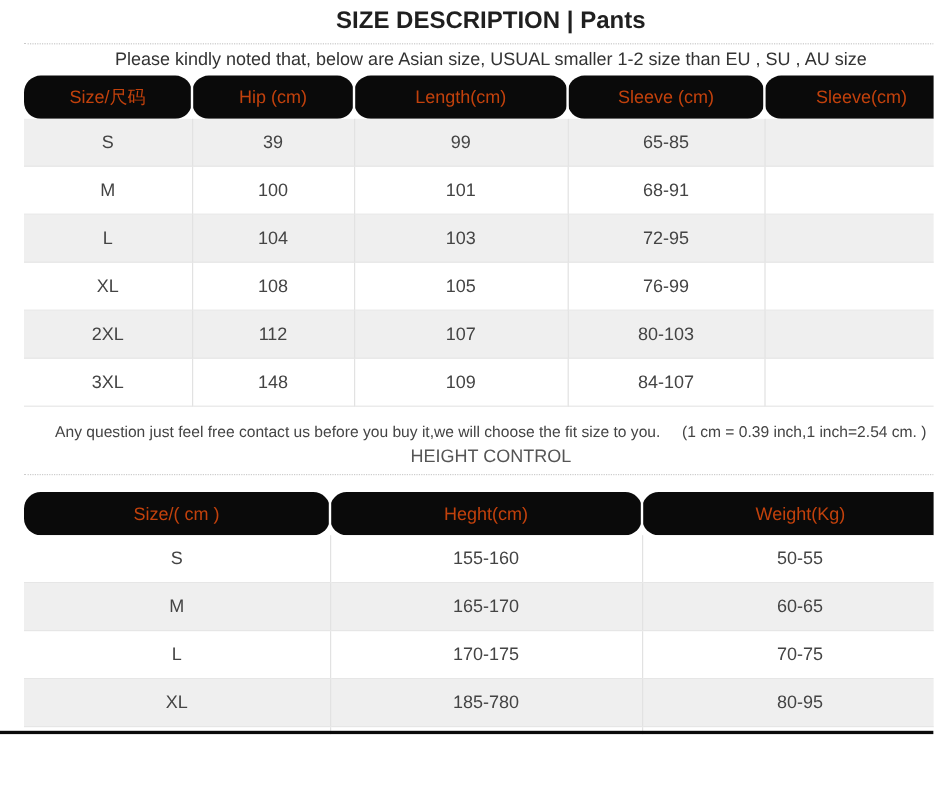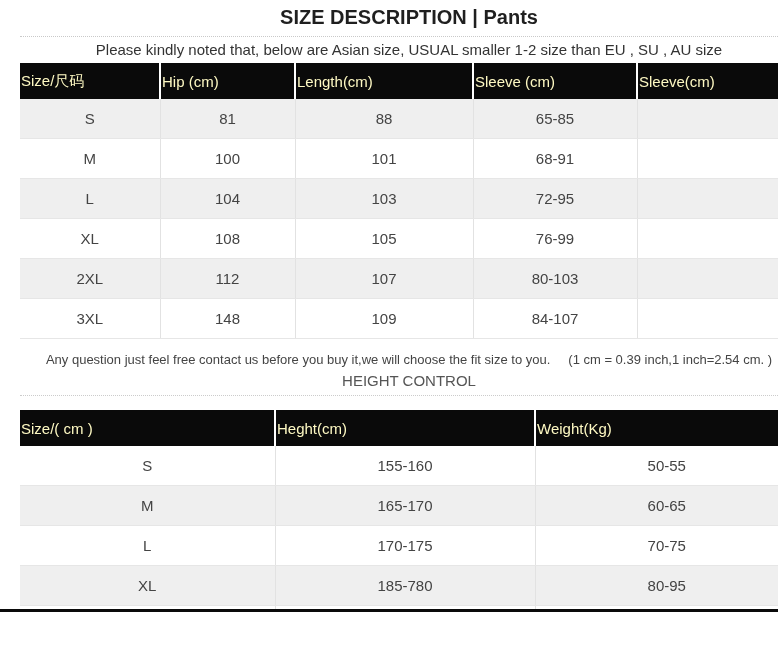--- a/index.html
+++ b/index.html
@@ -19,9 +19,10 @@
   }
   table { border-collapse: collapse; table-layout: fixed; width: 778px; }
   th {
-    background: #0a0a0a; color: #fef9c3; font-weight: normal;
-    font-size: 15px; height: 34px; text-align: left;
+    background: #0a0a0a; color: #c2410c; font-weight: normal;
+    font-size: 15px; height: 34px; text-align: center;
     border-right: 2px solid #fff;
+    border-radius: 14px;
   }
   th:last-child { border-right: none; }
   td {

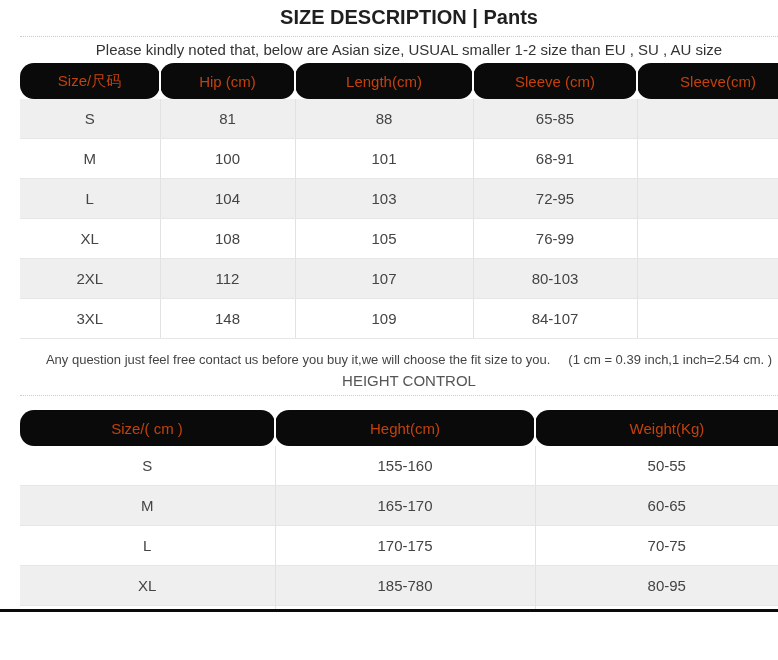--- a/index.html
+++ b/index.html
@@ -79,7 +79,7 @@
     <tbody>
       <tr>
         <td>S</td>
-        <td>81</td>
+        <td>39</td>
         <td>88</td>
         <td>65-85</td>
         <td></td>

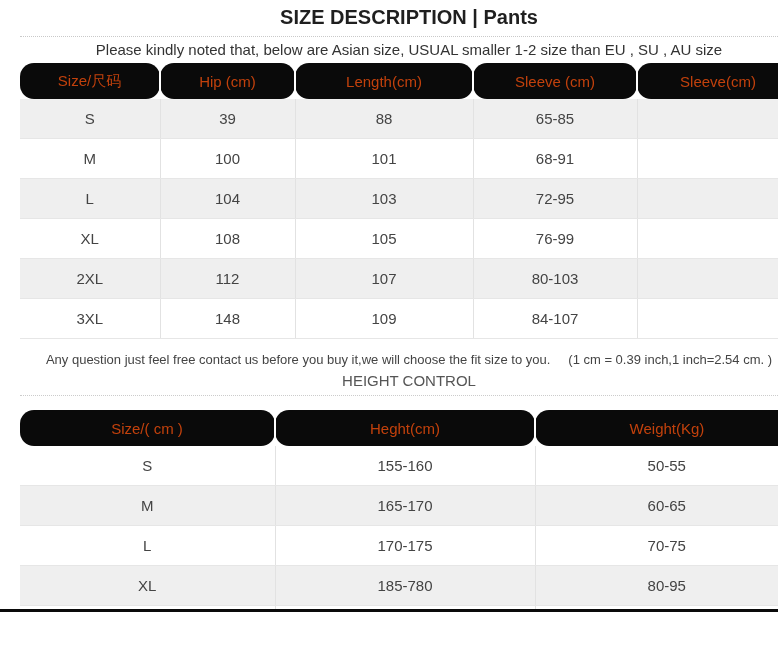--- a/index.html
+++ b/index.html
@@ -80,7 +80,7 @@
       <tr>
         <td>S</td>
         <td>39</td>
-        <td>88</td>
+        <td>99</td>
         <td>65-85</td>
         <td></td>
       </tr>

